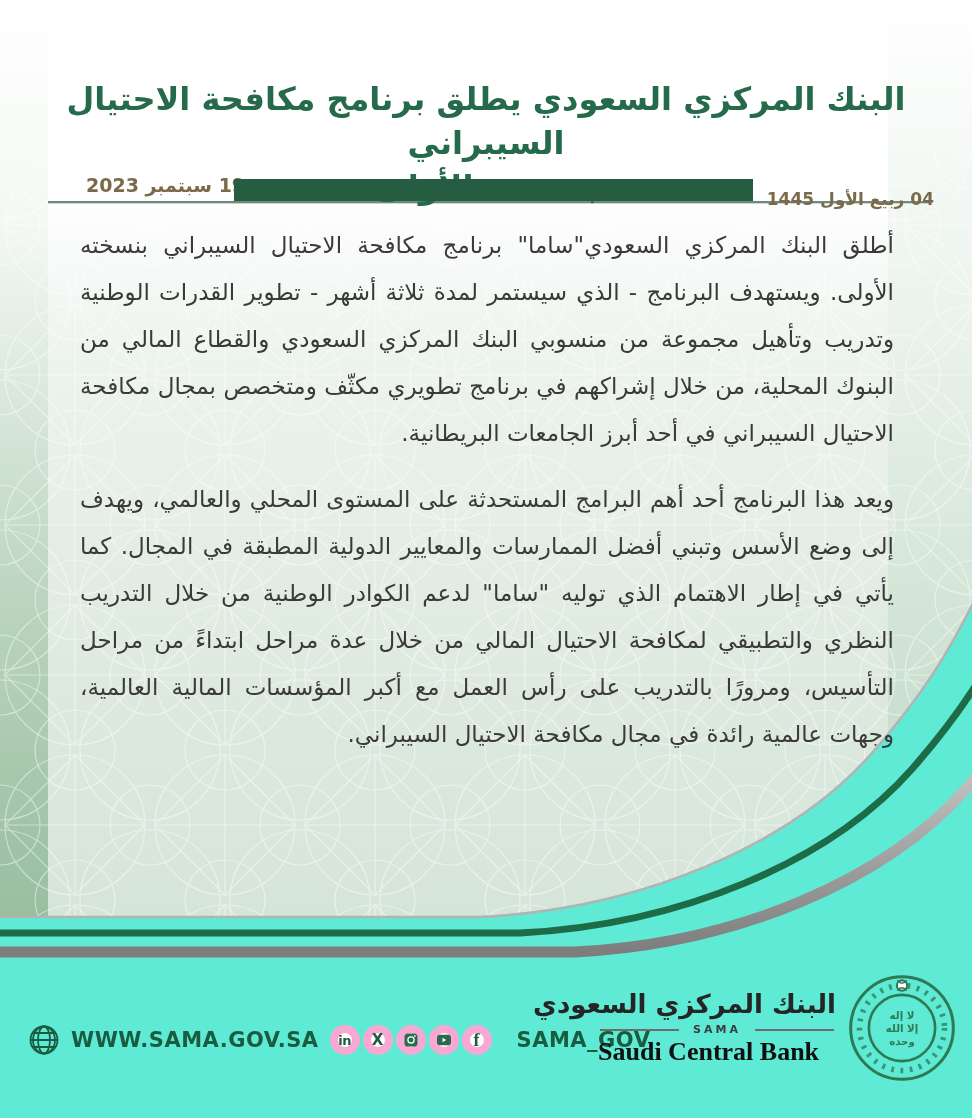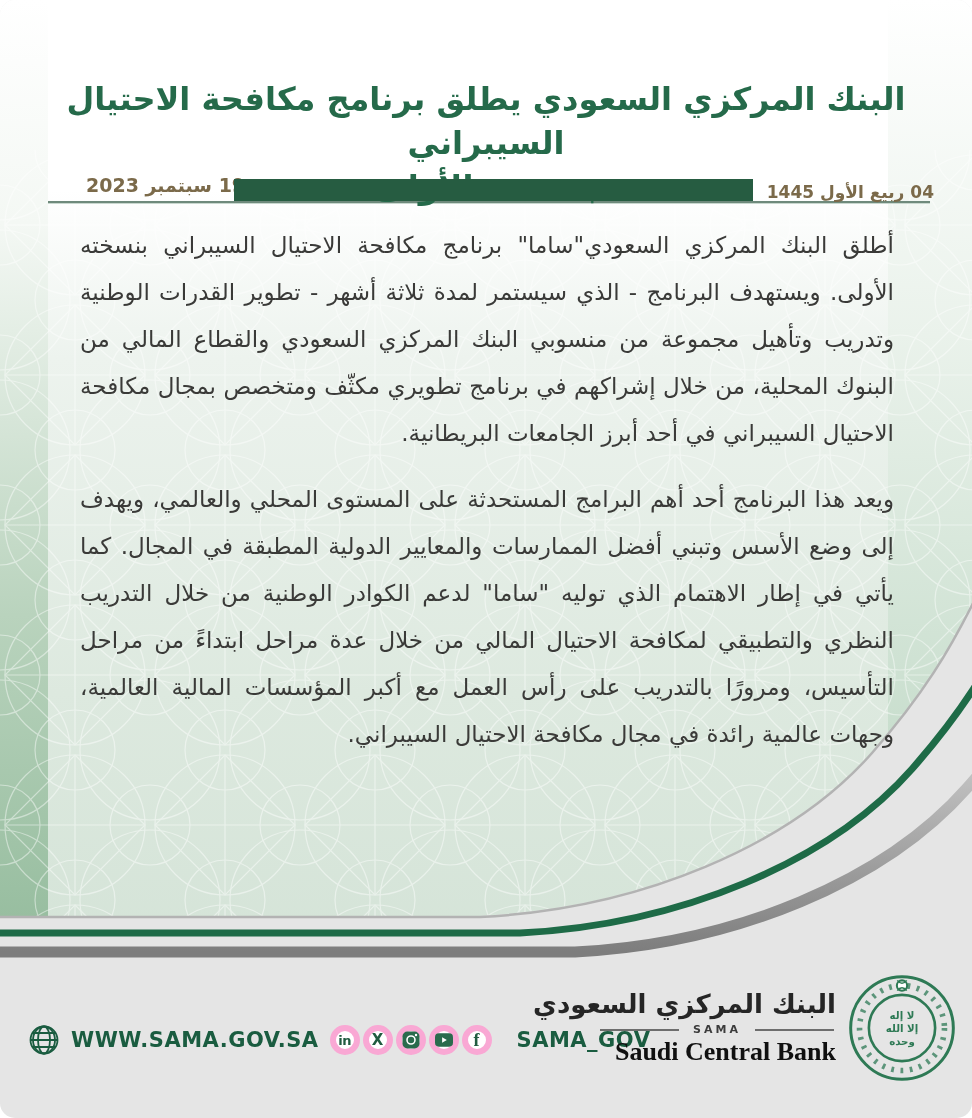--- a/index.html
+++ b/index.html
@@ -7,9 +7,8 @@
     position:relative;
     width:972px;height:1118px;
     overflow:hidden;
-    background:#e5e5e5;
+    background:#5eead4;
     font-family:"DejaVu Sans",sans-serif;
-    border-radius:15px;
   }
   .bg-svg{position:absolute;inset:0;z-index:0;}
 

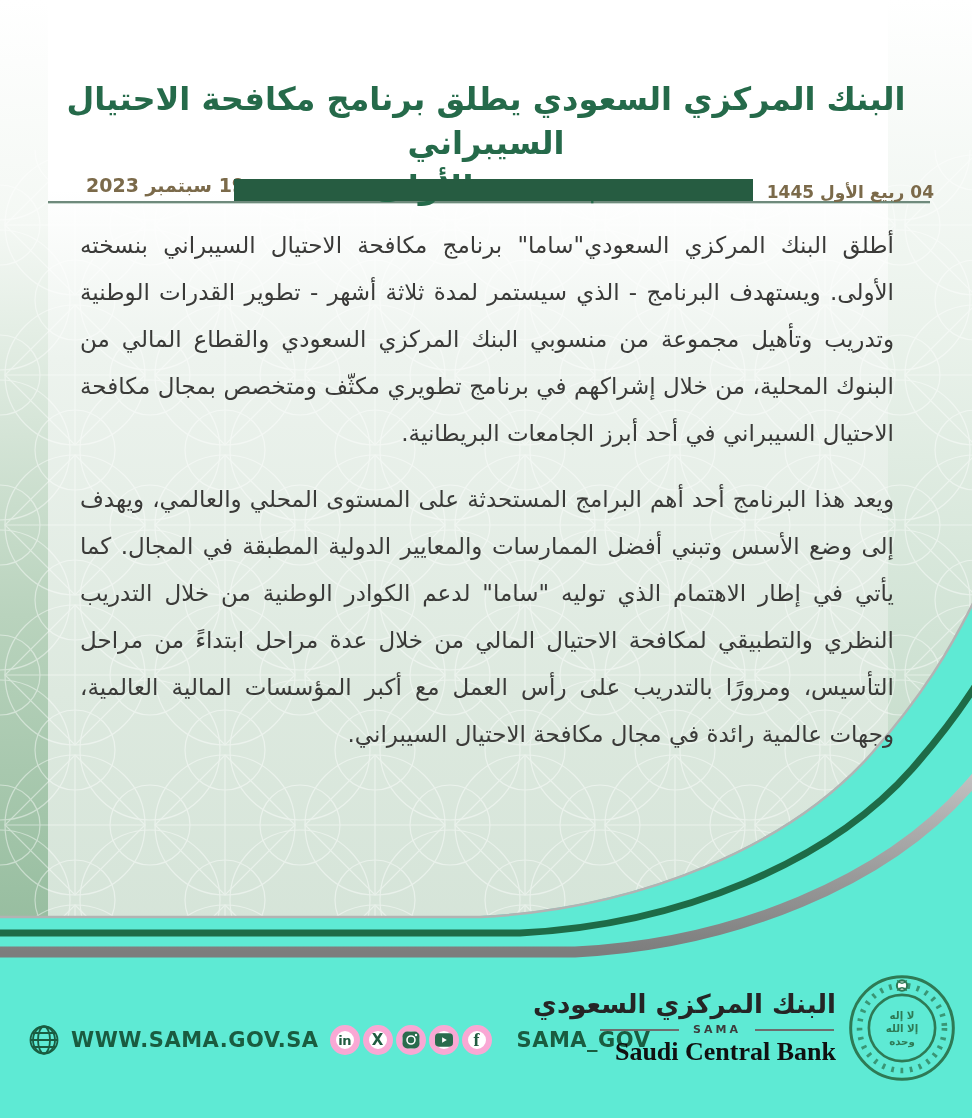--- a/index.html
+++ b/index.html
@@ -28,7 +28,7 @@
     font-size:19px;font-weight:bold;color:#7b6a4a;direction:rtl;white-space:nowrap;
   }
   .date-right{
-    position:absolute;right:38px;top:14px;
+    position:absolute;right:38px;top:21px;
     font-size:17px;font-weight:bold;color:#7b6a4a;direction:rtl;white-space:nowrap;
   }
   .header-rule{

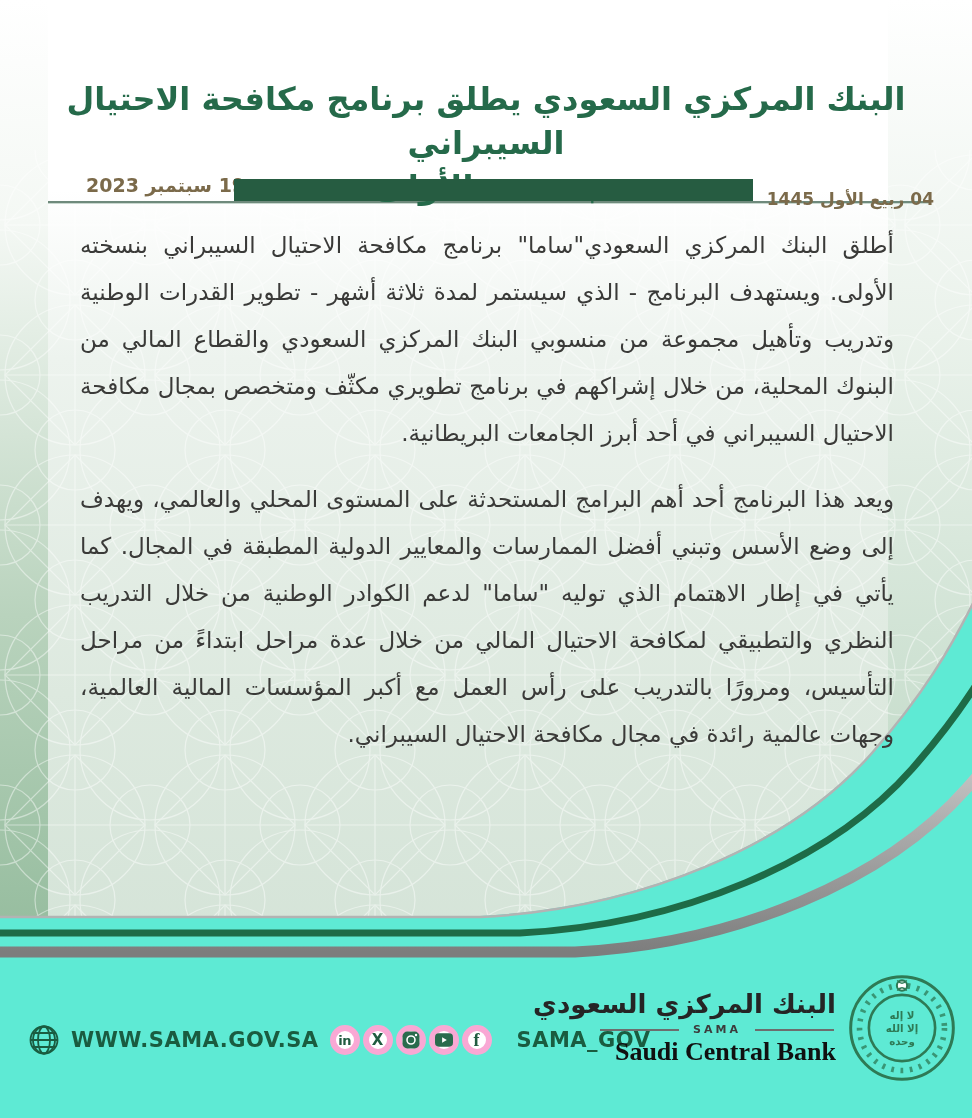--- a/index.html
+++ b/index.html
@@ -70,7 +70,7 @@
     position:absolute;right:8px;top:972px;z-index:3;
     display:flex;align-items:center;
   }
-  .logo-text{width:238px;text-align:right;}
+  .logo-text{width:238px;text-align:left;}
   .logo-ar{
     direction:rtl;font-size:26px;font-weight:bold;color:#252525;line-height:30px;white-space:nowrap;
   }

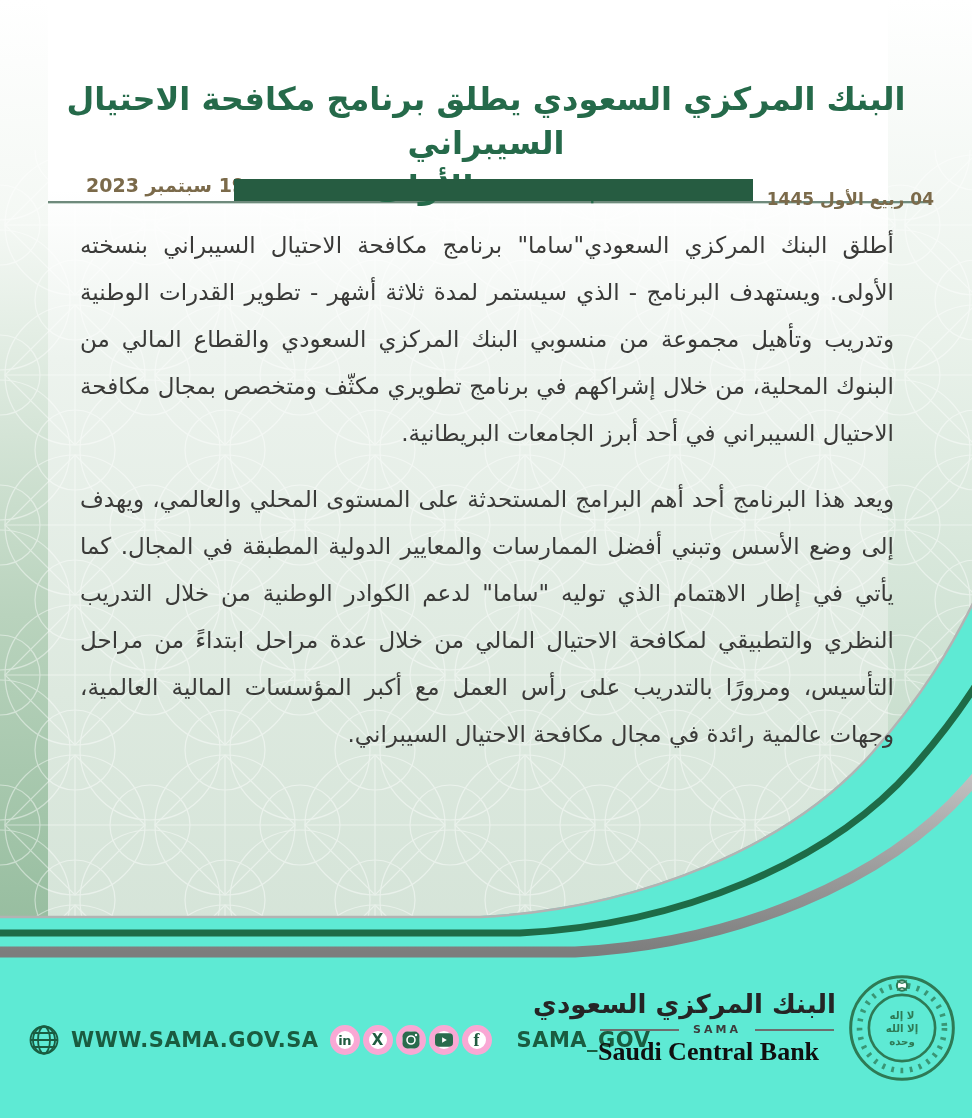--- a/index.html
+++ b/index.html
@@ -55,7 +55,7 @@
   .social{display:flex;align-items:center;gap:3px;}
   .s-circle{
     width:30px;height:30px;border-radius:50%;
-    border:6px solid #f9a8d4;background:#fff;box-sizing:border-box;
+    border:8px solid #f9a8d4;background:#fff;box-sizing:border-box;
     display:flex;align-items:center;justify-content:center;
     color:#215c41;font-weight:bold;
   }

